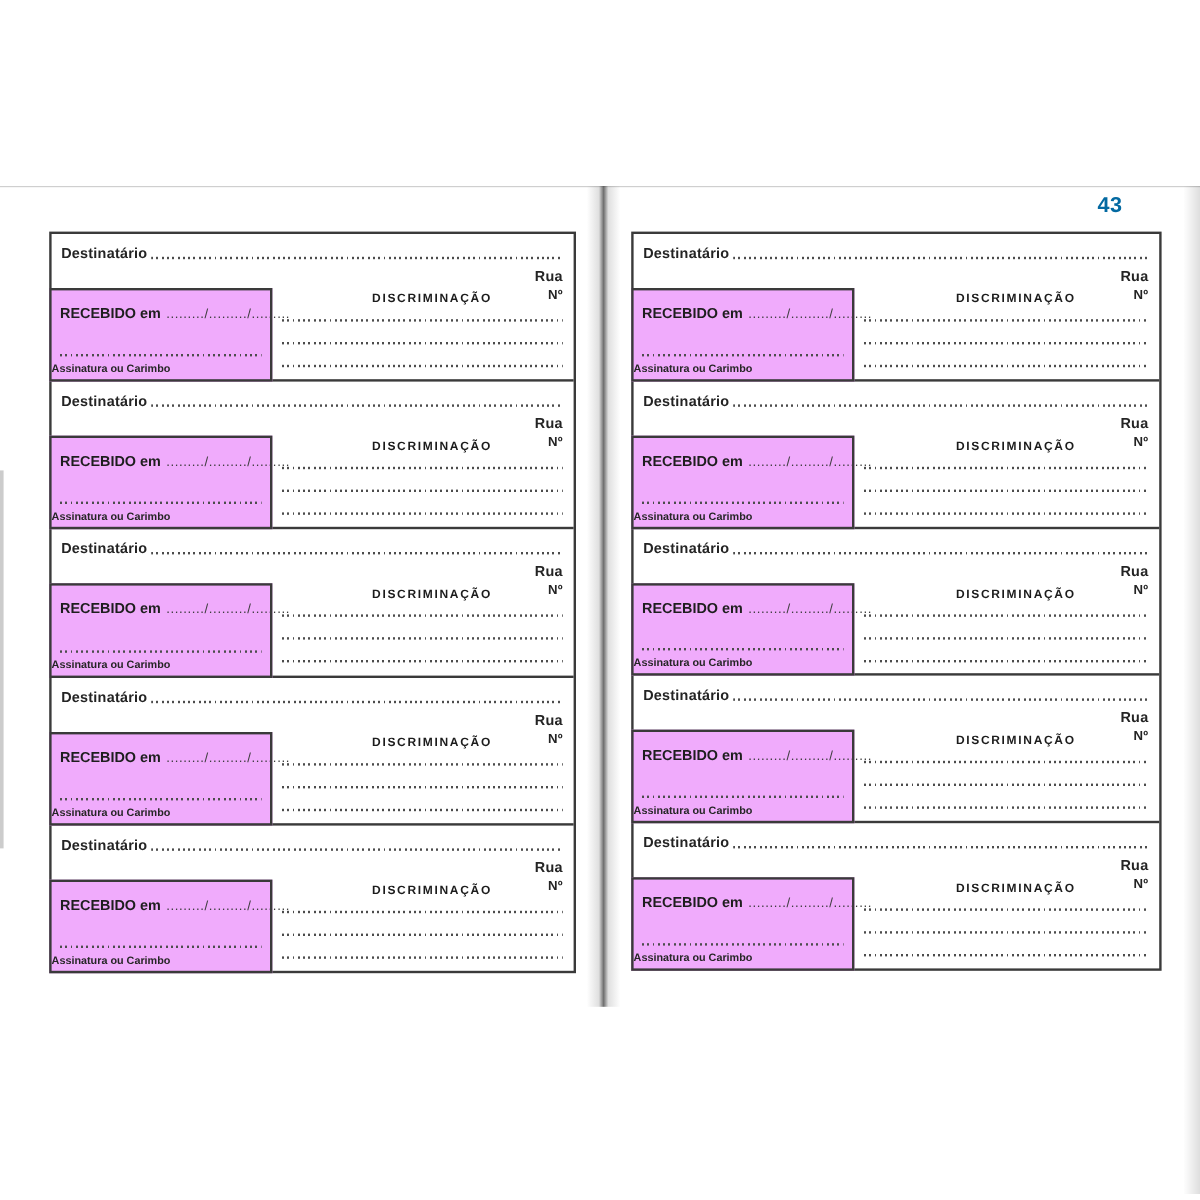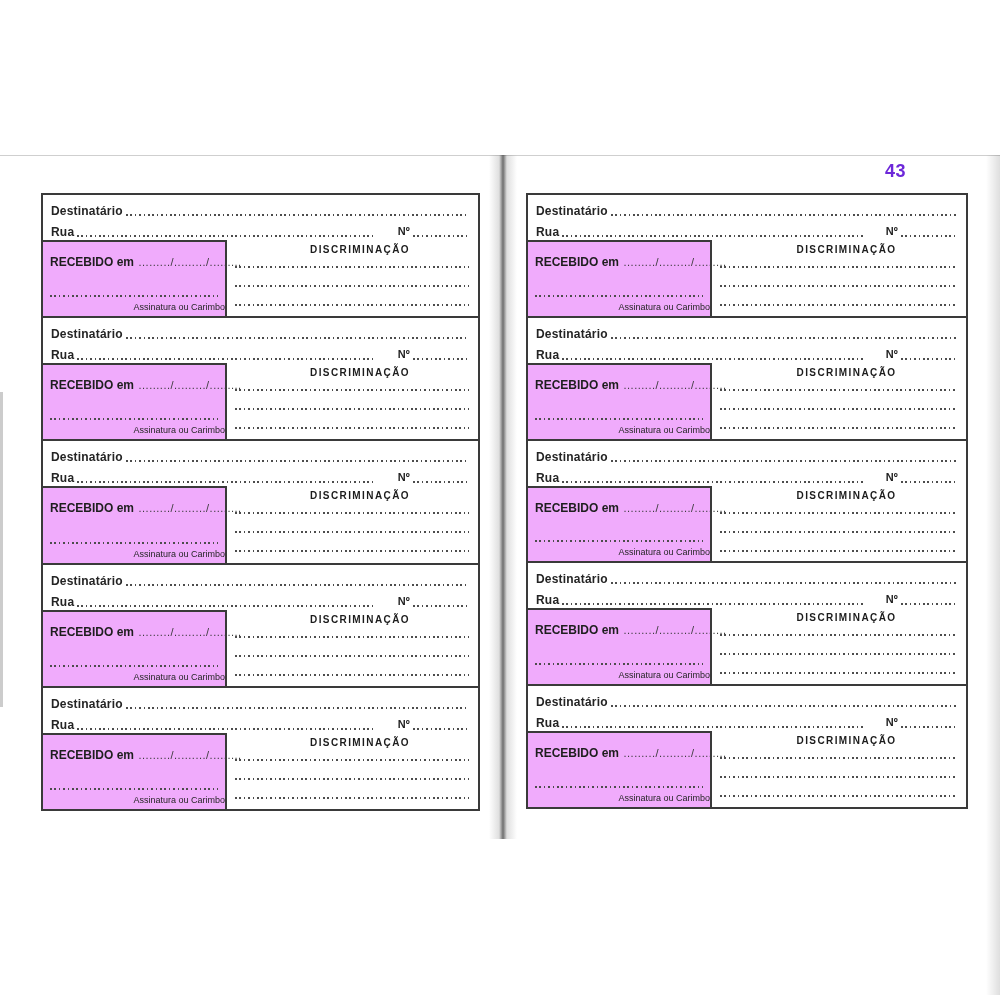--- a/index.html
+++ b/index.html
@@ -46,7 +46,7 @@
   
   .page-number {
     position: absolute; left: 885px; top: 161px; width: 80px;
-    text-align: left; font-size: 18px; font-weight: bold; color: #6d28d9;
+    text-align: center; font-size: 18px; font-weight: bold; color: #0369a1;
     letter-spacing: 0.5px;
   }
 

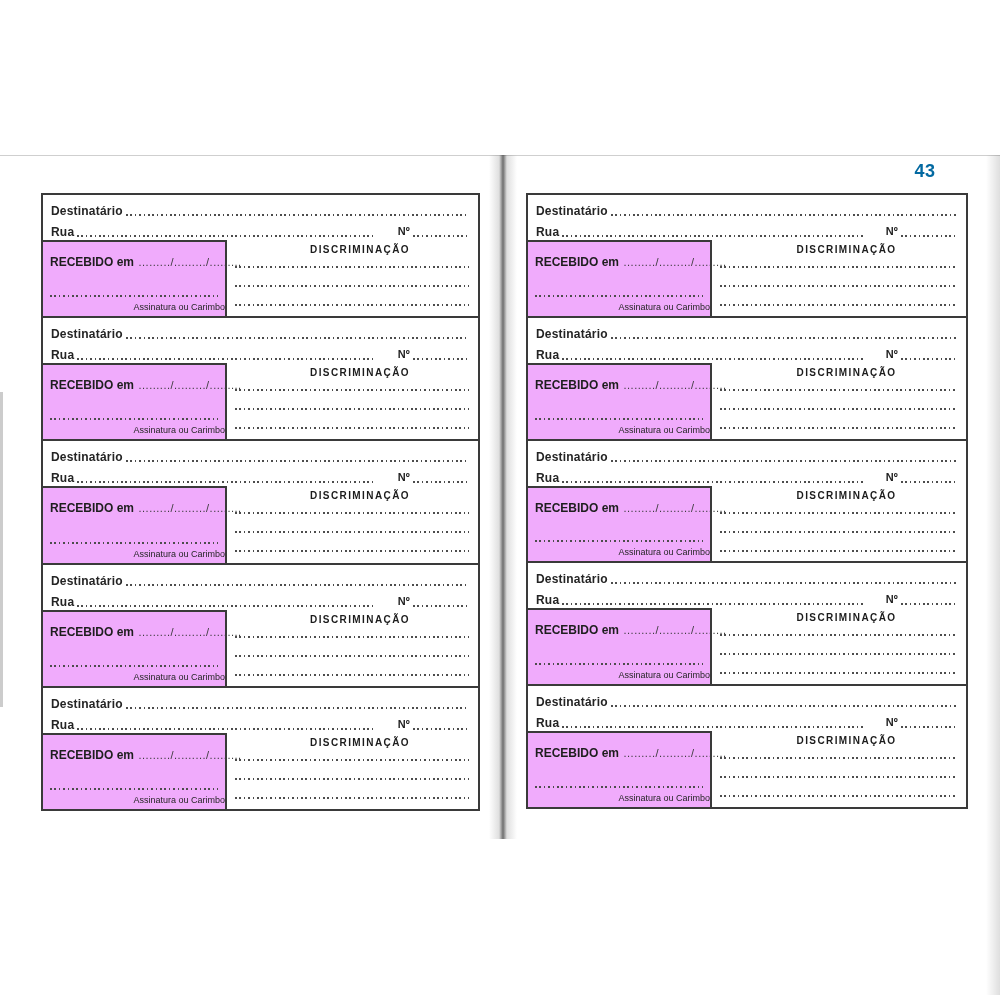--- a/index.html
+++ b/index.html
@@ -66,7 +66,7 @@
 
   .row { position: absolute; left: 8px; right: 9px; display: flex; align-items: flex-end; }
   .row-dest { top: 7px;  height: 16px; }
-  .row-rua  { top: 28px; height: 16px; }
+  .row-rua  { top: 28px; height: 16px; flex-direction: column; }
 
   .lbl {
     font-size: 12px; font-weight: 600; letter-spacing: 0.2px;

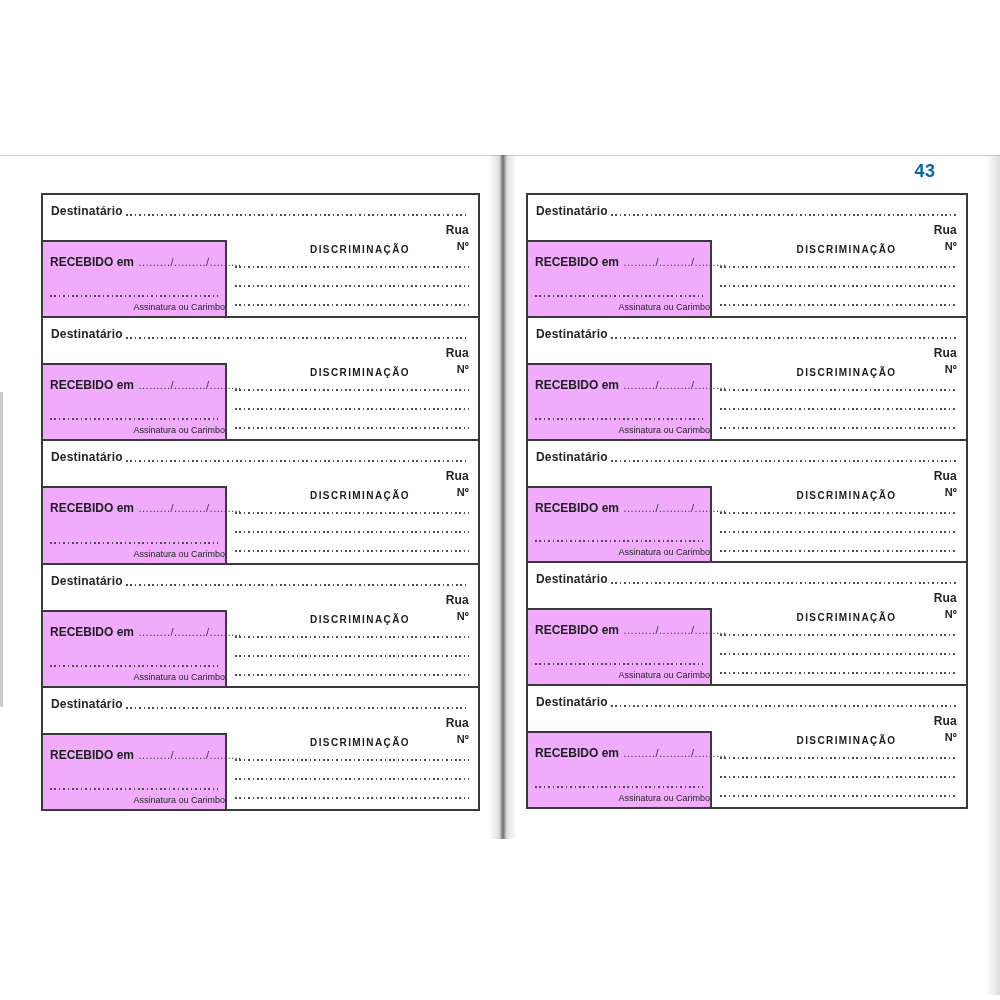--- a/index.html
+++ b/index.html
@@ -94,7 +94,7 @@
   }
   .siglbl {
     position: absolute; bottom: 4px; left: 0; width: 100%;
-    text-align: right; font-size: 9px; font-weight: 400; color: #262626; padding-left: 32px;
+    text-align: left; font-size: 9px; font-weight: 700; color: #262626;
   }
 
   

